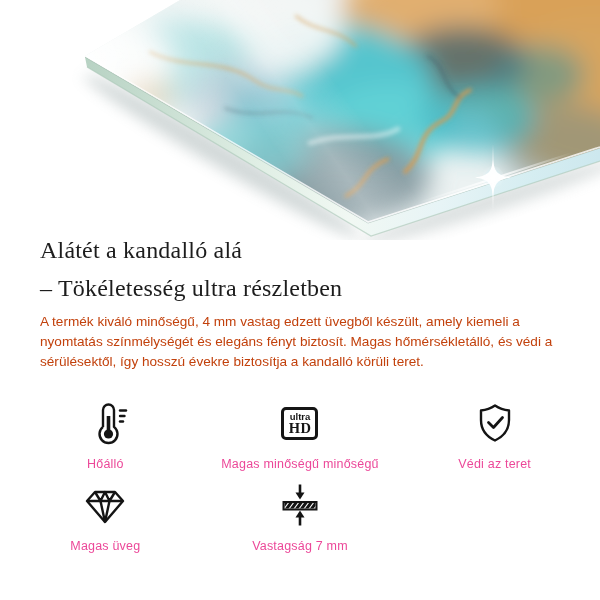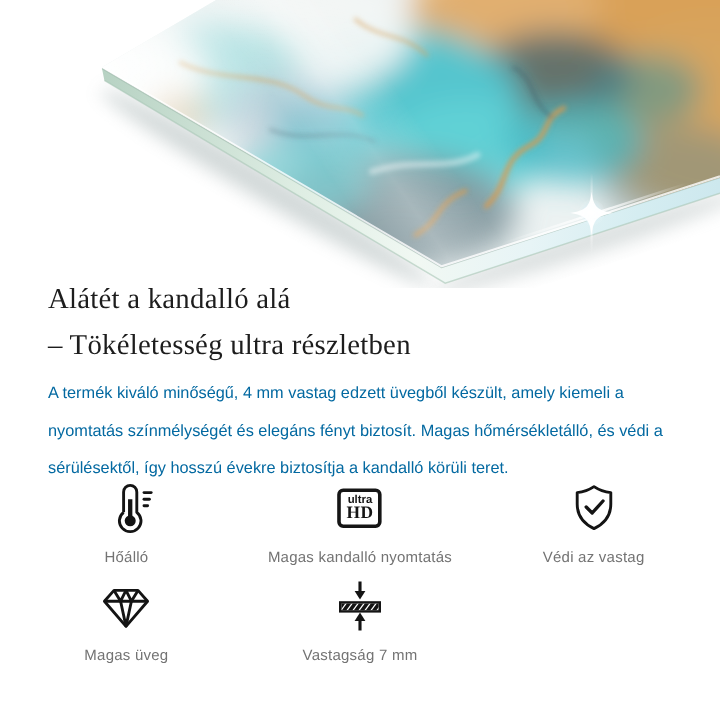--- a/index.html
+++ b/index.html
@@ -21,7 +21,7 @@
   
   .desc {
     position:absolute; left:40px; top:312px; width:534px;
-    font-size:13.6px; line-height:31px; color:#0369a1;
+    font-size:13.6px; line-height:20px; color:#c2410c;
   }
   
   .features {

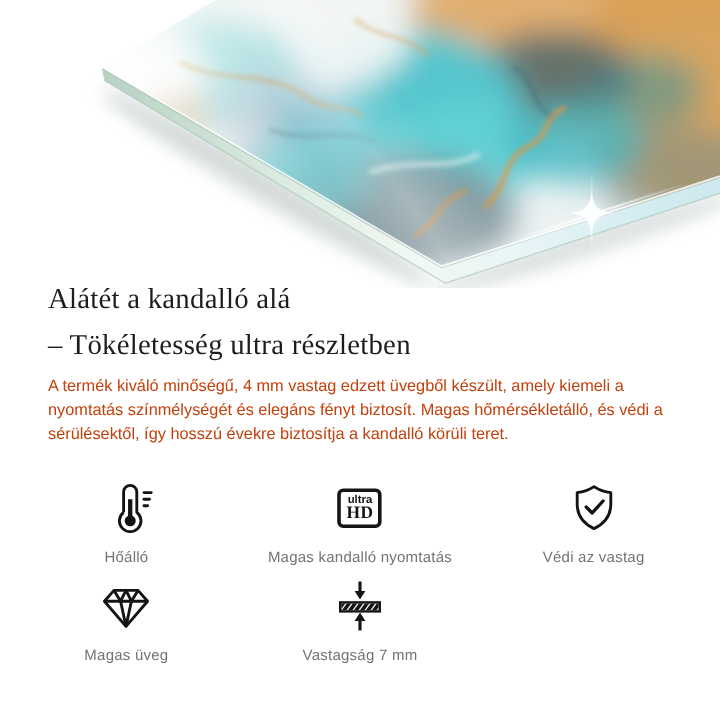--- a/index.html
+++ b/index.html
@@ -32,7 +32,7 @@
   .feature { display:flex; flex-direction:column; align-items:center; }
   .icon-box { height:48px; display:flex; align-items:center; justify-content:center; }
   .feature-label {
-    margin-top:10px; font-size:12.5px; color:#737373; letter-spacing:.2px;
+    margin-top:10px; font-size:12.5px; color:#ec4899; letter-spacing:.2px;
     text-align:center; white-space:nowrap;
   }
   .line-icon { stroke:#141414; fill:none; stroke-width:2.4; }

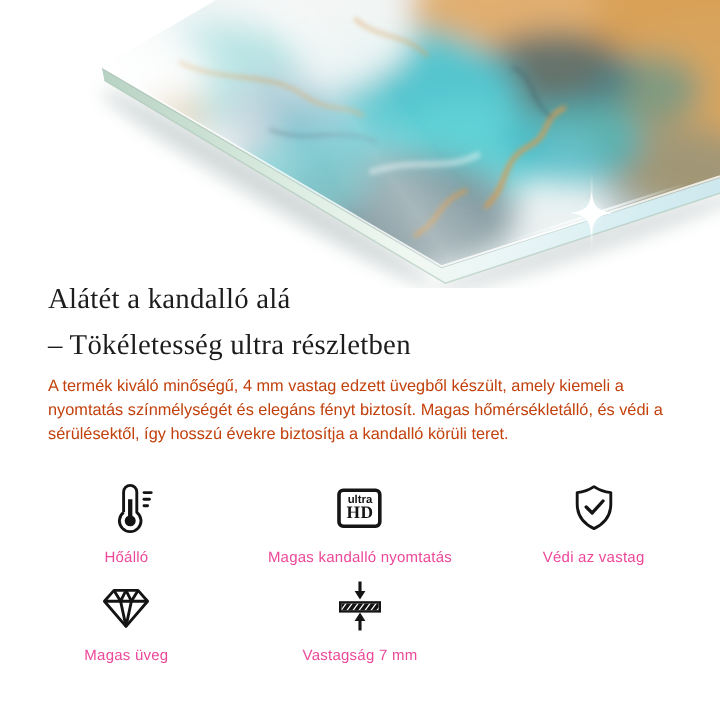--- a/index.html
+++ b/index.html
@@ -184,7 +184,7 @@
         <span class="uhd-bottom">HD</span>
       </div>
     </div>
-    <span class="feature-label">Magas kandalló nyomtatás</span>
+    <span class="feature-label">Magas minőségű minőségű</span>
   </div>
 
   <div class="feature">

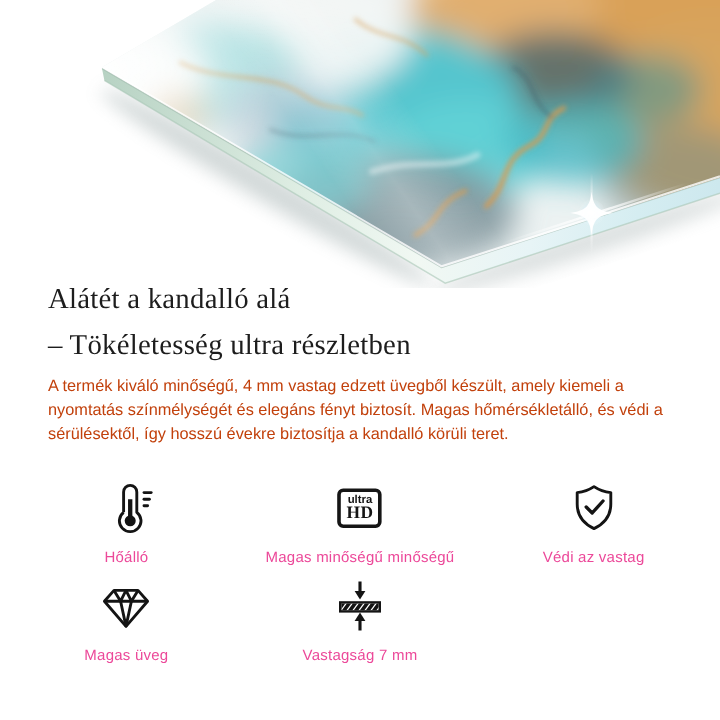--- a/index.html
+++ b/index.html
@@ -194,7 +194,7 @@
         <path d="M15.5 21.5 L20.5 26.5 L29.5 16.5" stroke-width="2.8" stroke-linecap="round" stroke-linejoin="round"></path>
       </svg>
     </div>
-    <span class="feature-label">Védi az vastag</span>
+    <span class="feature-label">Védi az teret</span>
   </div>
 
   <div class="feature">

